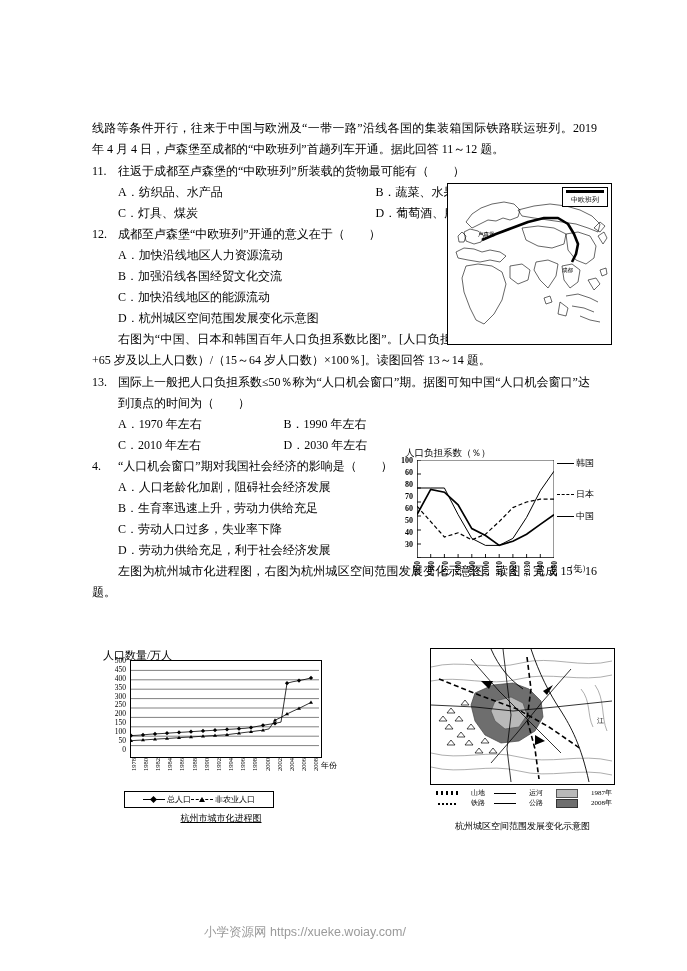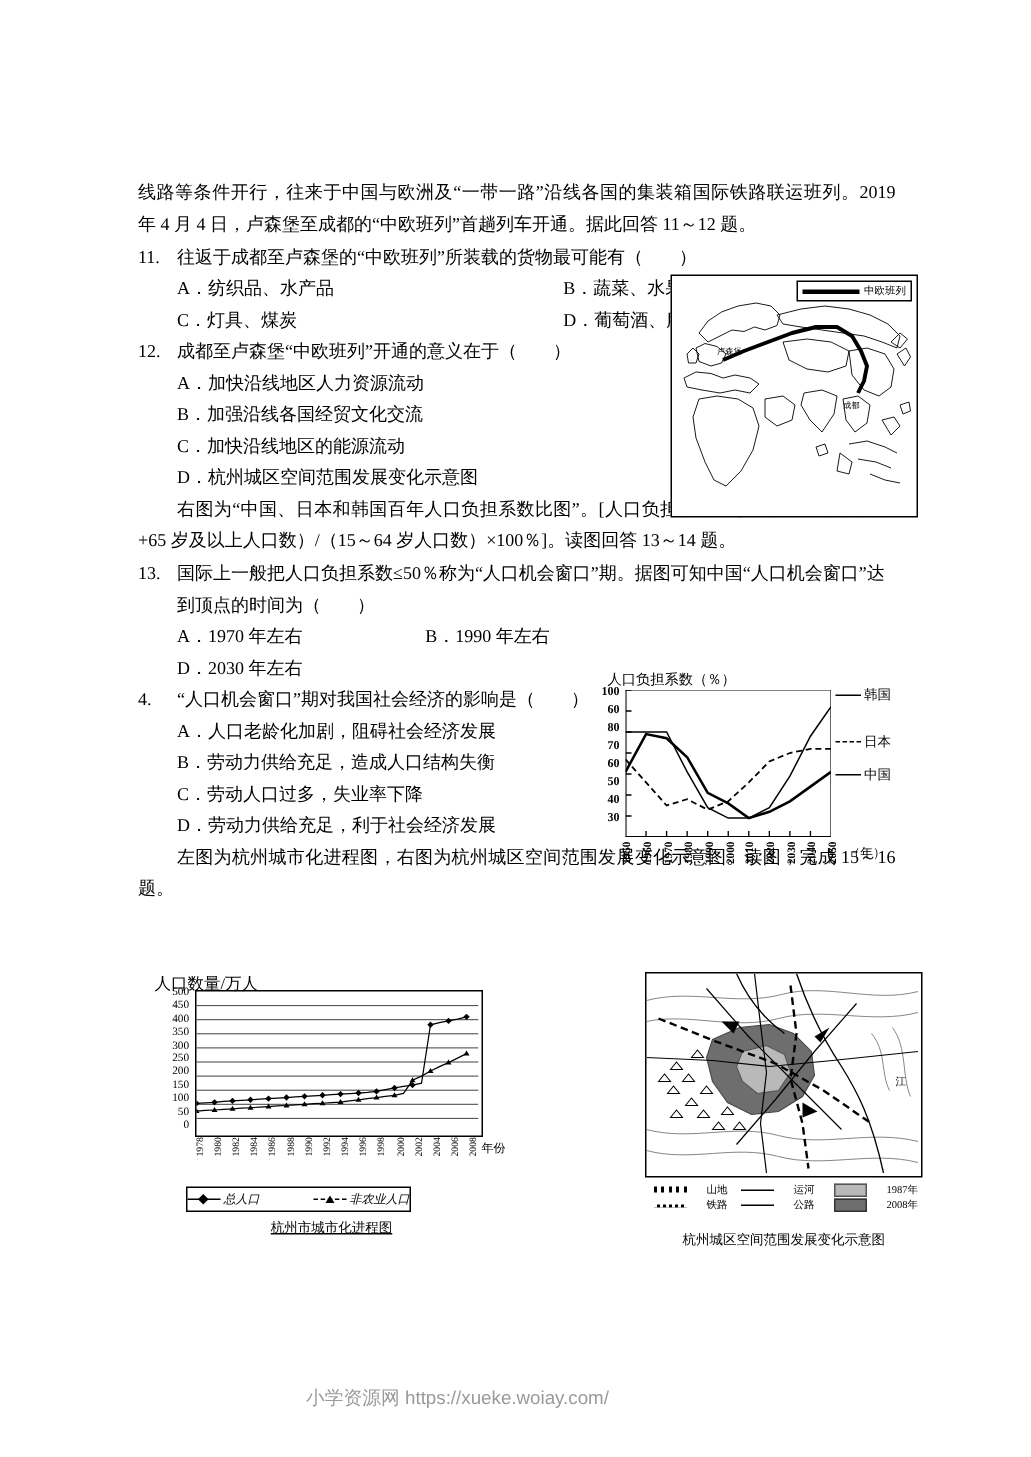--- a/index.html
+++ b/index.html
@@ -84,6 +84,7 @@
     display: flex;
     align-items: center;
     gap: 3px;
+    flex-direction: column;
   }
   .map-legend .swatch {
     display: inline-block;

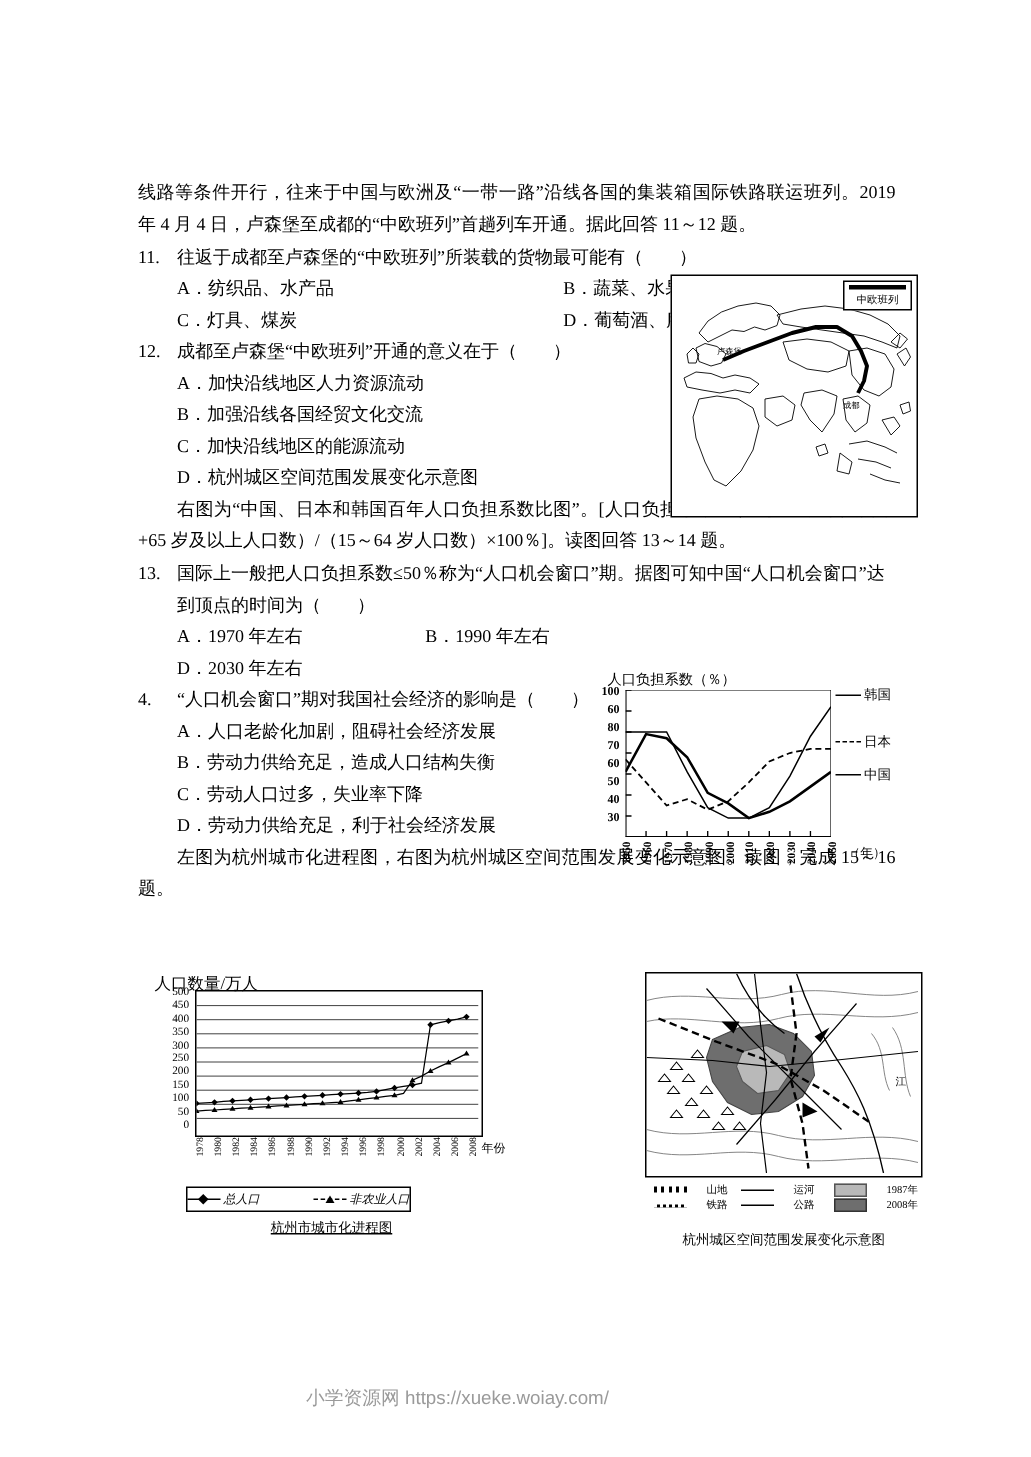--- a/index.html
+++ b/index.html
@@ -349,6 +349,7 @@
       <span class="opt">B．1990 年左右</span>
     </div>
     <div class="opts-2col narrow-wrap">
+      <span class="opt">C．2010 年左右</span>
       <span class="opt">D．2030 年左右</span>
     </div>
 

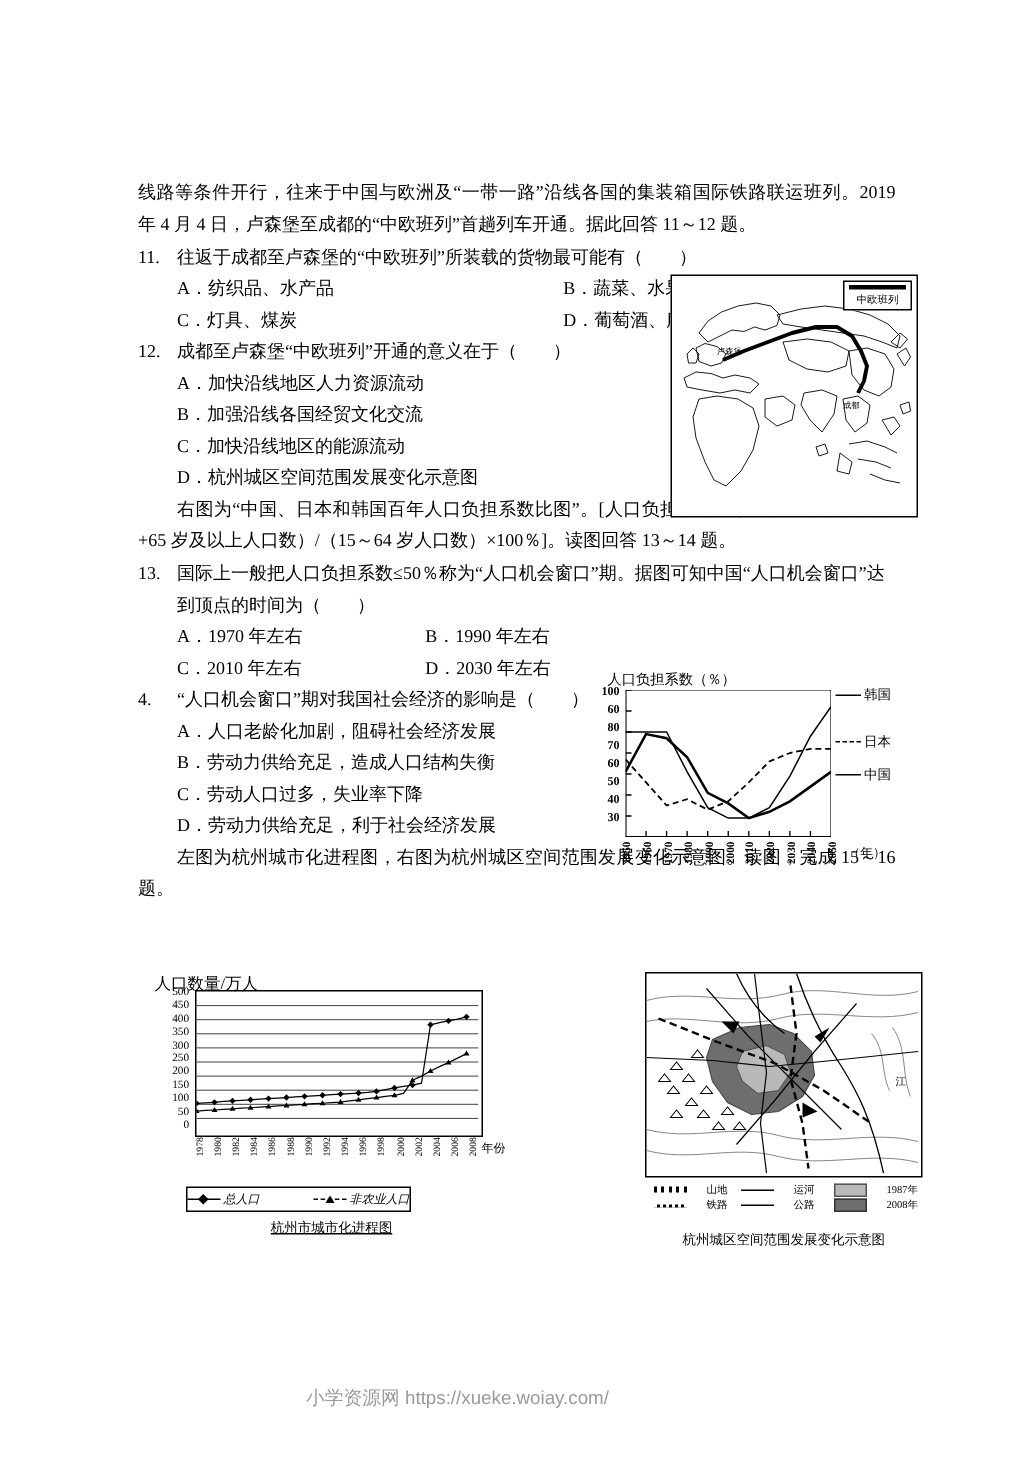--- a/index.html
+++ b/index.html
@@ -358,7 +358,7 @@
       <span class="q-body narrow-wrap">“人口机会窗口”期对我国社会经济的影响是（　　）</span>
     </div>
     <div class="opts-1col">A．人口老龄化加剧，阻碍社会经济发展</div>
-    <div class="opts-1col">B．劳动力供给充足，造成人口结构失衡</div>
+    <div class="opts-1col">B．生育率迅速上升，劳动力供给充足</div>
     <div class="opts-1col">C．劳动人口过多，失业率下降</div>
     <div class="opts-1col">D．劳动力供给充足，利于社会经济发展</div>
 

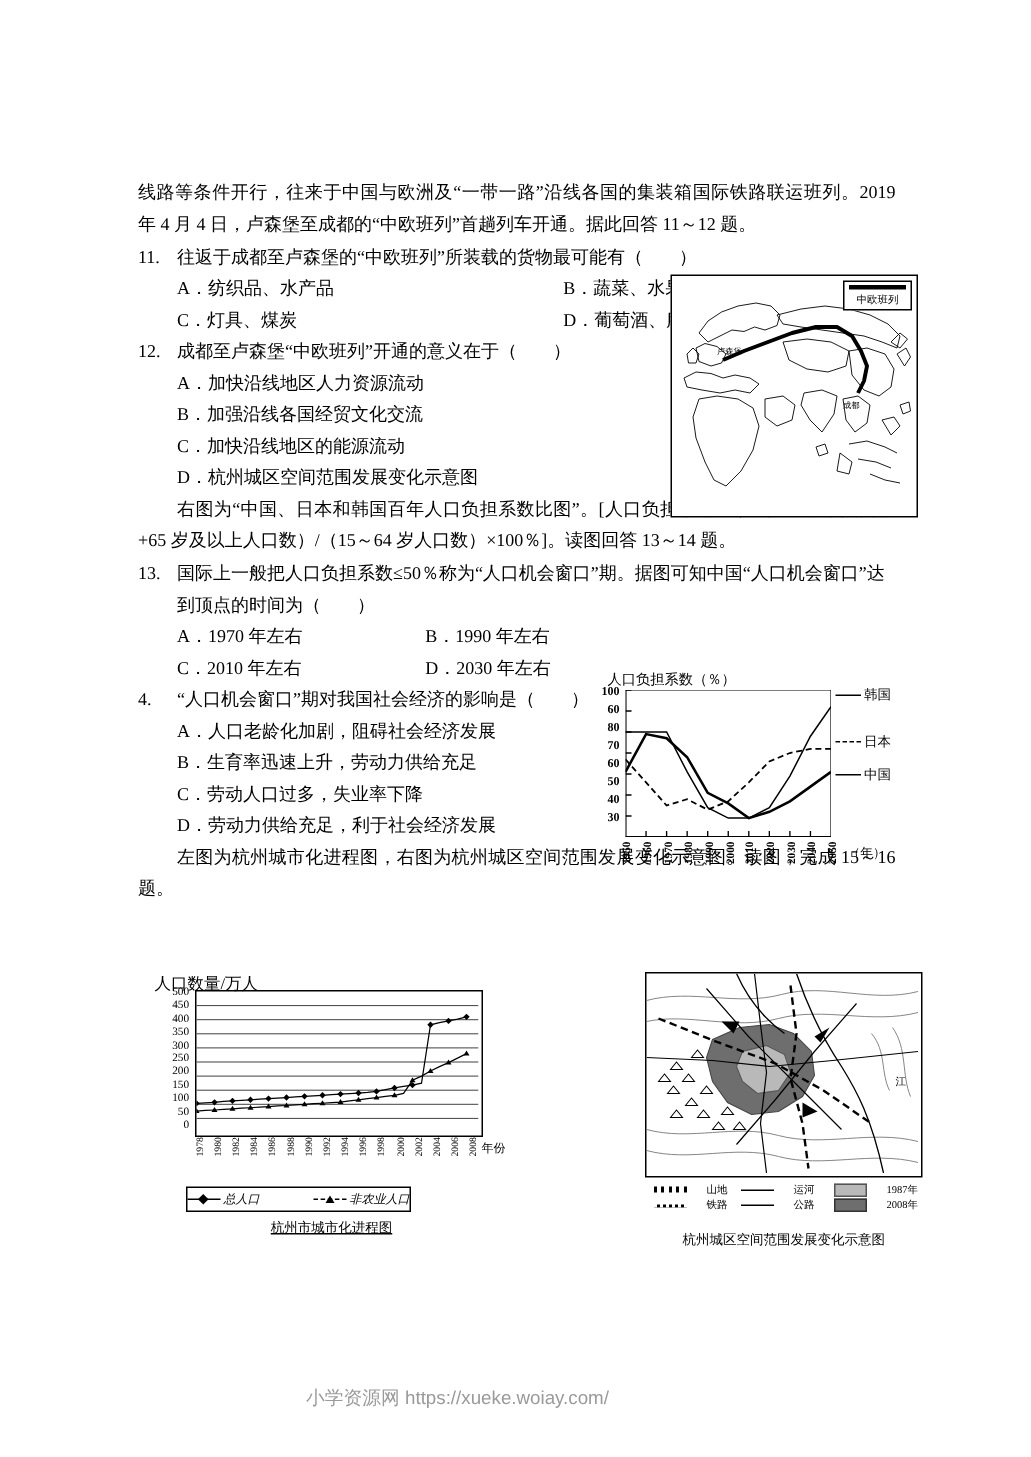--- a/index.html
+++ b/index.html
@@ -205,9 +205,8 @@
     height: 15px;
     display: flex;
     align-items: center;
-    justify-content: space-between;
+    justify-content: center;
     font-size: 8px;
-    font-style: italic;
   }
   .urb-legend .item { display: flex; align-items: center; gap: 2px; white-space: nowrap; }
   .urb-legend .mk { position: relative; width: 22px; height: 8px; }

